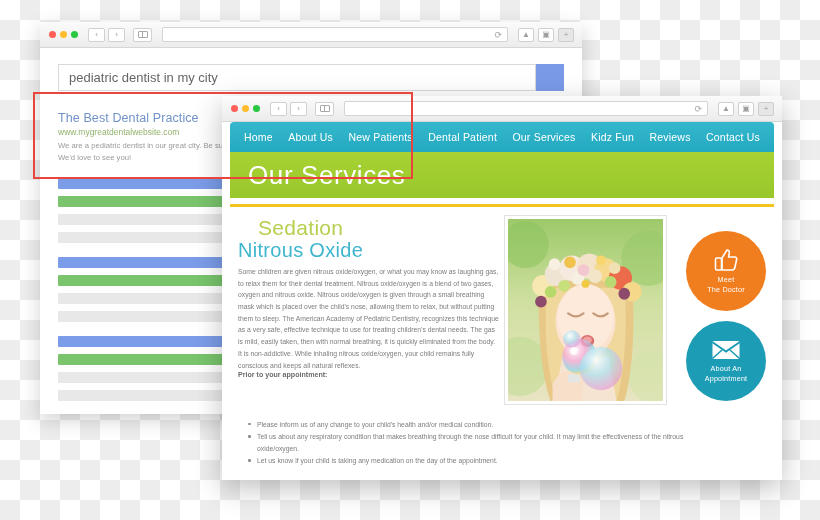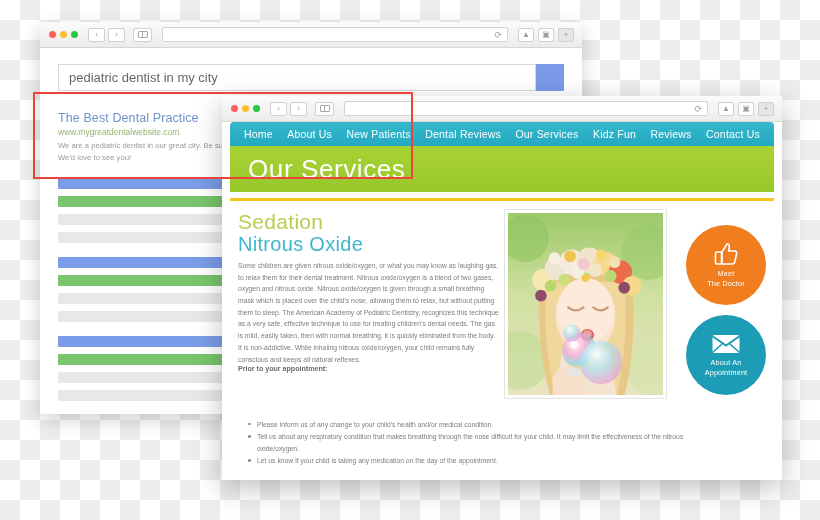--- a/index.html
+++ b/index.html
@@ -165,7 +165,7 @@
 
   .site-nav {
     background: linear-gradient(#35b8cd, #23a9c0);
-    height: 24px;
+    height: 30px;
     margin: 0 8px;
     border-radius: 4px 4px 0 0;
     display: flex;

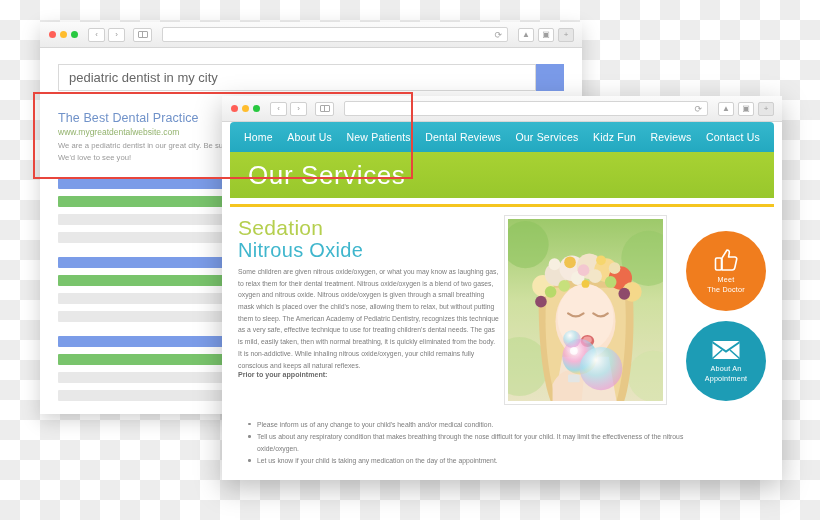--- a/index.html
+++ b/index.html
@@ -404,7 +404,7 @@
       <span class="nav-item">Home</span>
       <span class="nav-item">About Us</span>
       <span class="nav-item">New Patients</span>
-      <span class="nav-item">Dental Reviews</span>
+      <span class="nav-item">Dental Patient</span>
       <span class="nav-item">Our Services</span>
       <span class="nav-item">Kidz Fun</span>
       <span class="nav-item">Reviews</span>

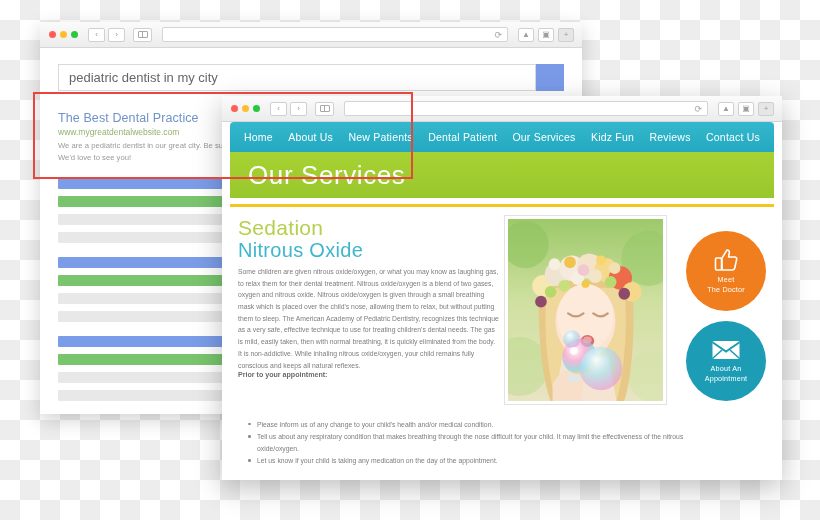--- a/index.html
+++ b/index.html
@@ -213,6 +213,7 @@
     font-weight: 300;
     line-height: 1.05;
     letter-spacing: .3px;
+    margin-left: 20px;
   }
   .h-nitrous {
     font-size: 20px;

